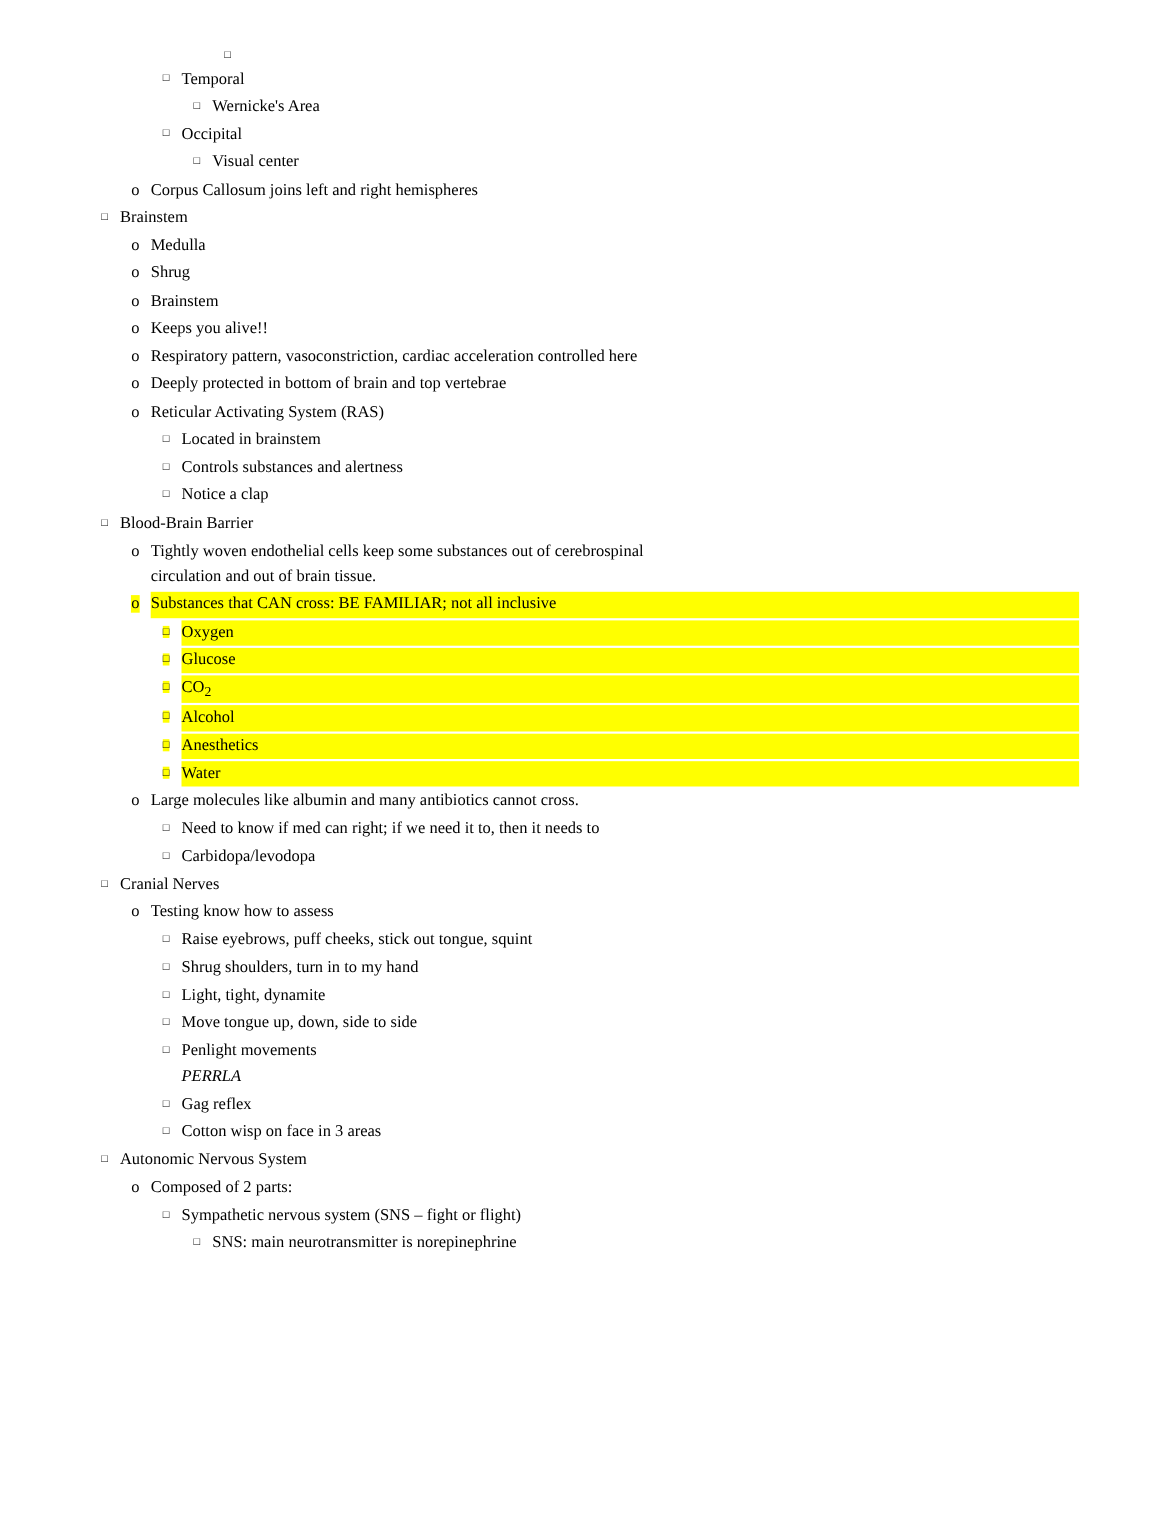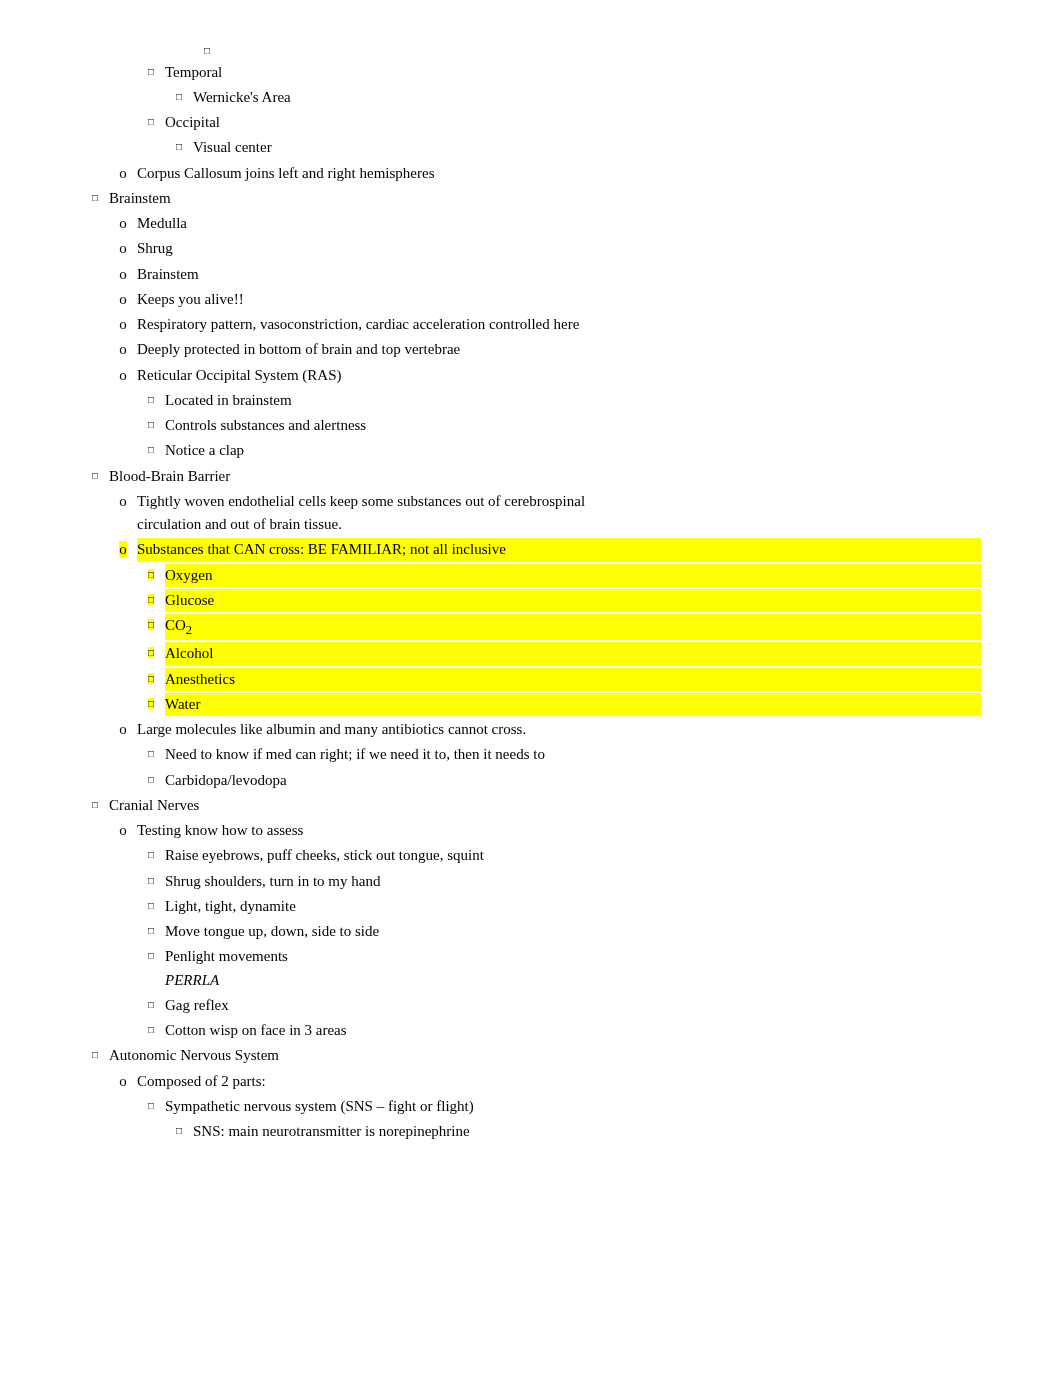--- a/index.html
+++ b/index.html
@@ -168,7 +168,7 @@
   </li>
   <li>
     <span class="bullet">o</span>
-    <span class="content">Reticular Occipital System (RAS)</span>
+    <span class="content">Reticular Activating System (RAS)</span>
   </li>
 </ul>
 <ul class="l3">

